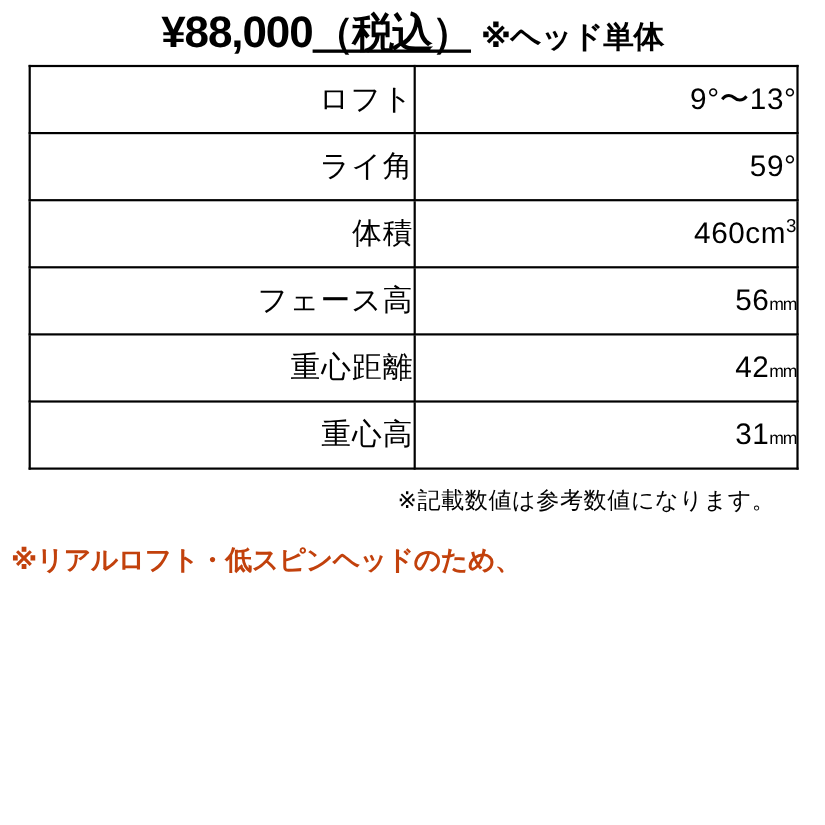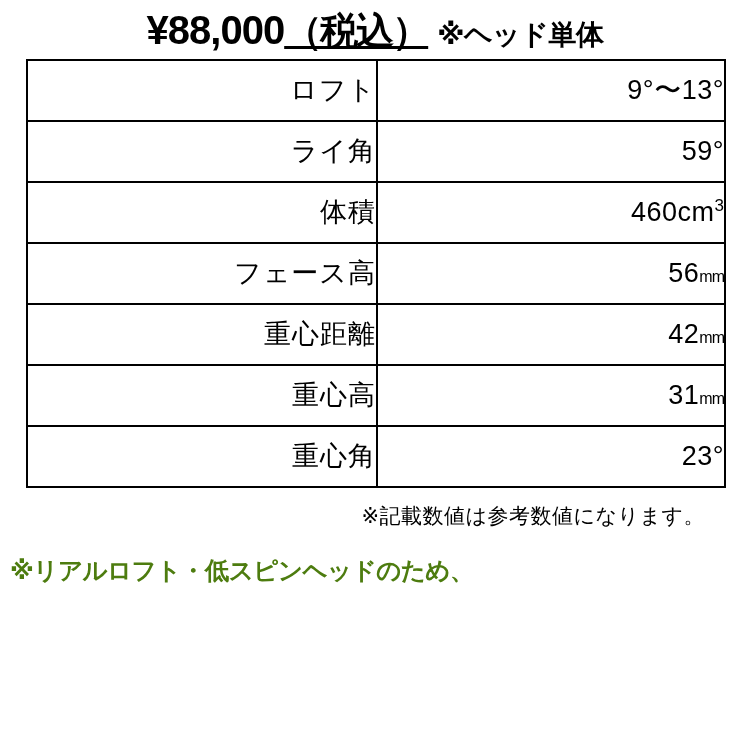--- a/index.html
+++ b/index.html
@@ -145,10 +145,6 @@
           <td class="label">重心高</td>
           <td class="value"><span>31</span><span class="unit-mm">mm</span></td>
         </tr>
-        <tr>
-          <td class="label">重心角</td>
-          <td class="value">23°</td>
-        </tr>
       </tbody>
     </table>
   </div>

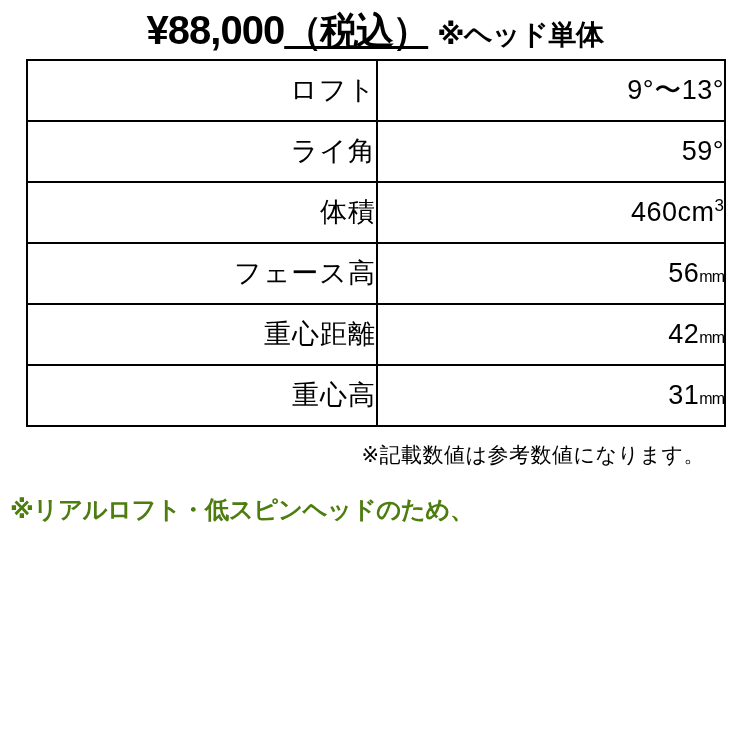--- a/index.html
+++ b/index.html
@@ -96,7 +96,7 @@
 
   
   .warning {
-    color: #4d7c0f;
+    color: #c2410c;
     font-weight: bold;
     padding: 22px 8px 0 10px;
     line-height: 1.55;

